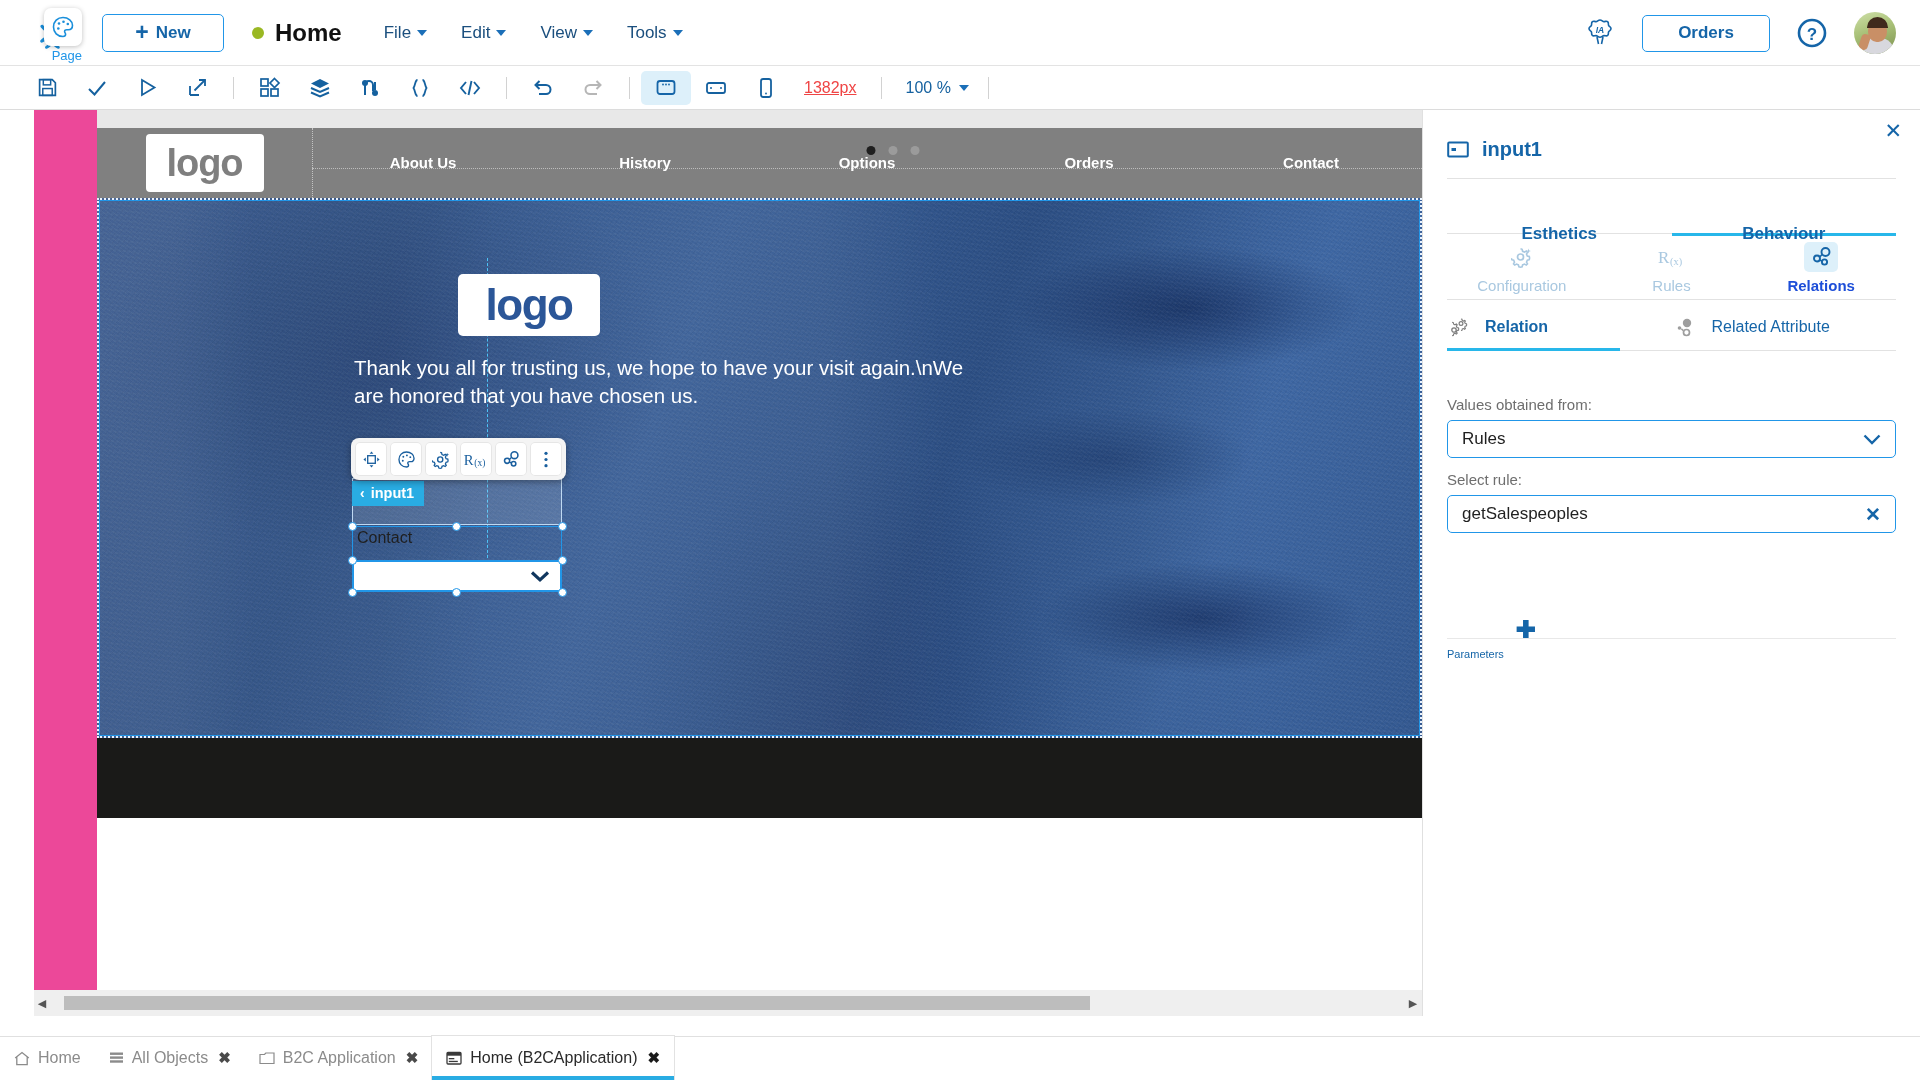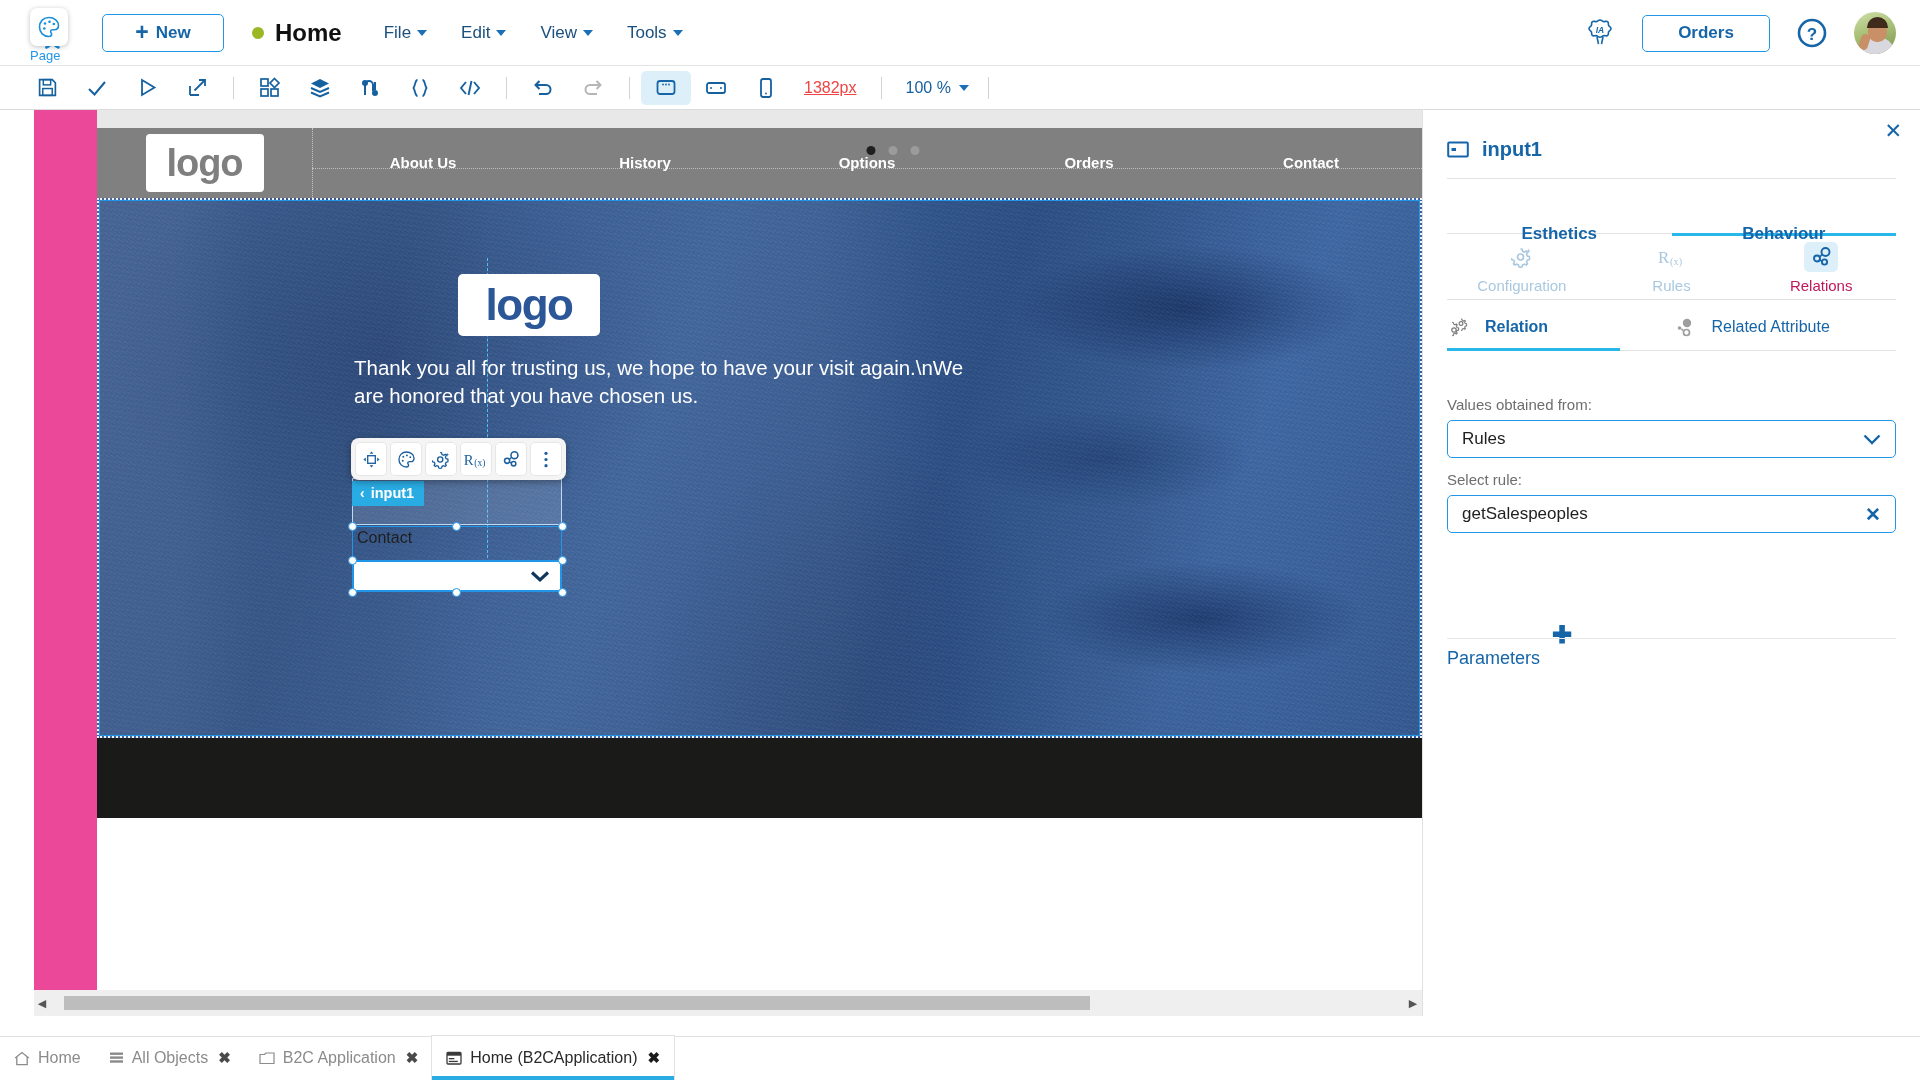--- a/index.html
+++ b/index.html
@@ -80,7 +80,7 @@
   }
   .rail-tool {
     position: absolute; left: 30px; top: 8px;
-    width: 52px; display:flex;flex-direction:column;align-items:flex-start;gap:2px;
+    width: 52px; display:flex;flex-direction:column;align-items:flex-end;gap:2px;
   }
   .rail-btn {
     width: 38px;height:38px;border-radius:7px;background:#fff;

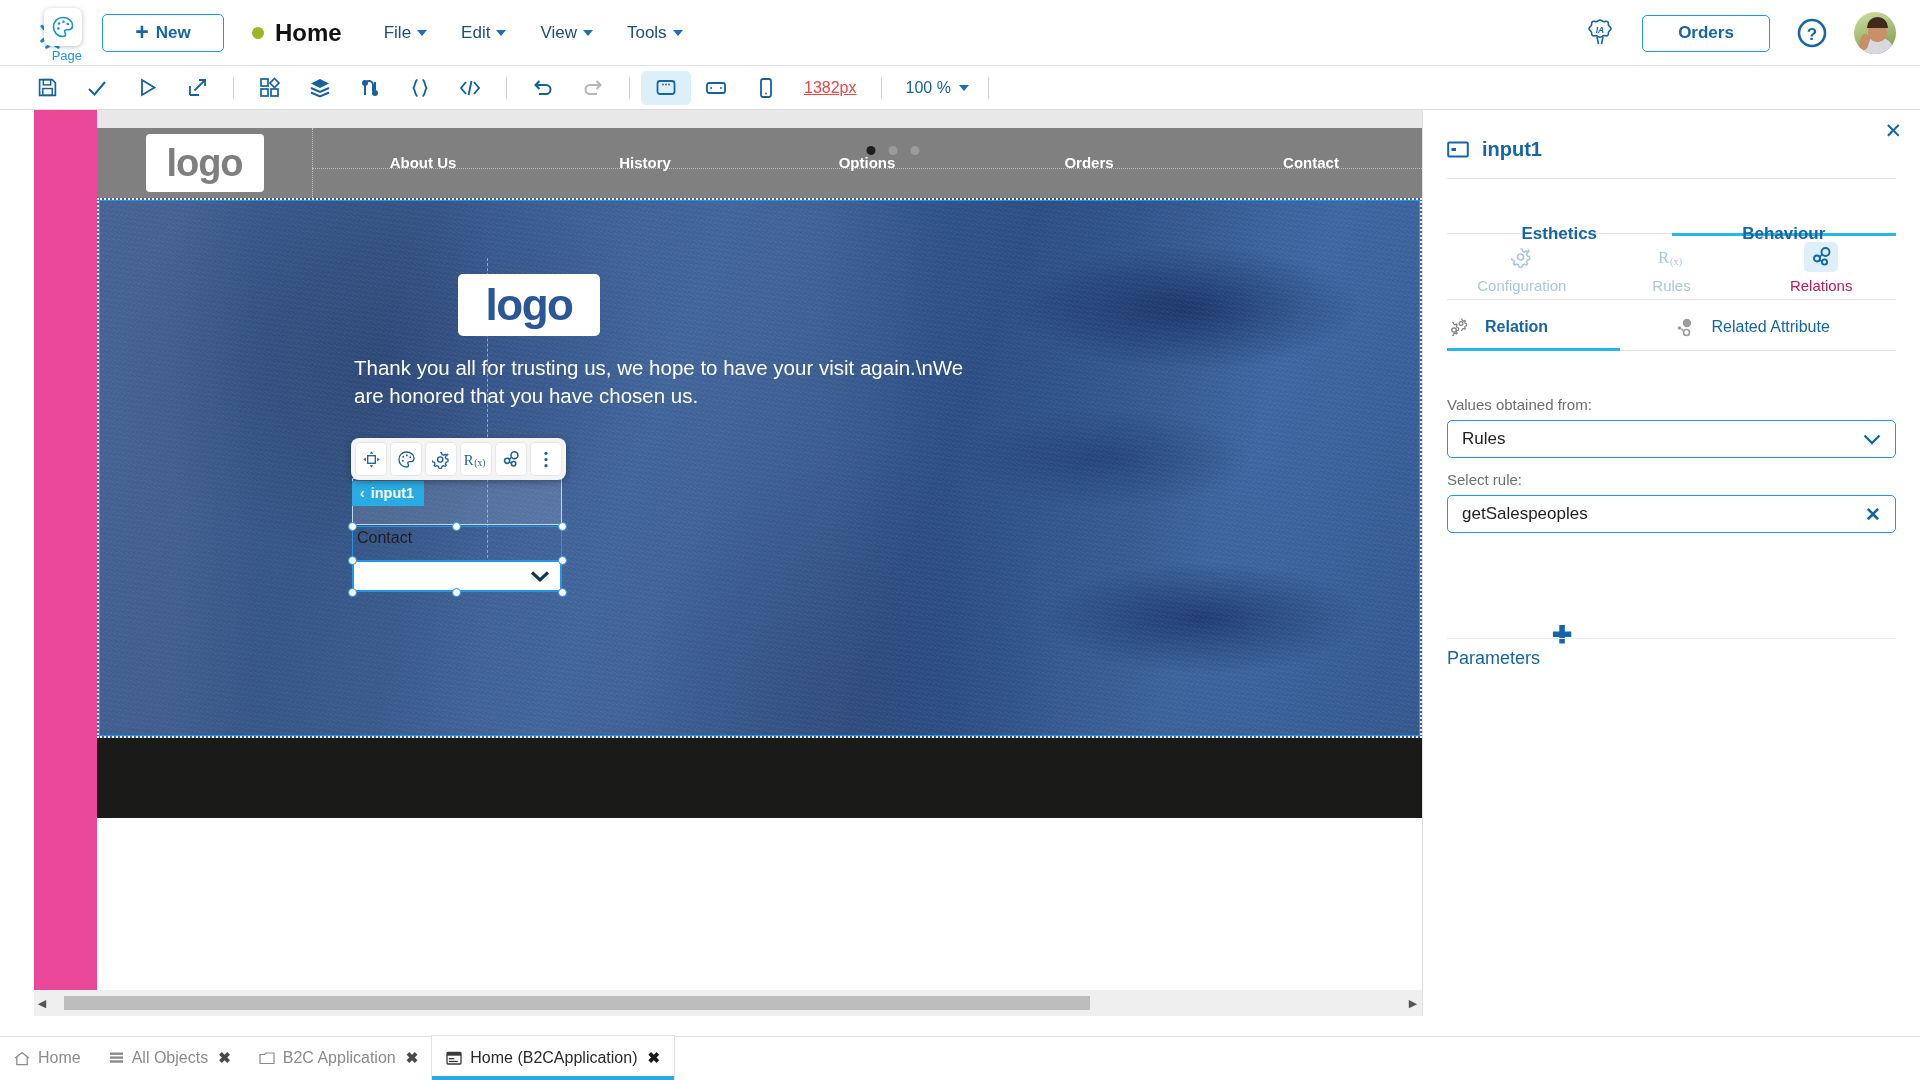--- a/index.html
+++ b/index.html
@@ -268,7 +268,7 @@
     flex:1; display:flex;flex-direction:column;align-items:center;gap:5px;
     cursor:pointer; font-size: 15px; color:#a9c8e0; padding-top: 4px;
   }
-  .rp-subtab.sel { color:#be185d; font-weight:normal; }
+  .rp-subtab.sel { color:#1d4ed8; font-weight:bold; }
   .rp-subtab .ibox { width: 34px;height:30px;display:flex;align-items:center;justify-content:center;border-radius:5px;}
   .rp-subtab.sel .ibox { background:#ddf0fa; }
 

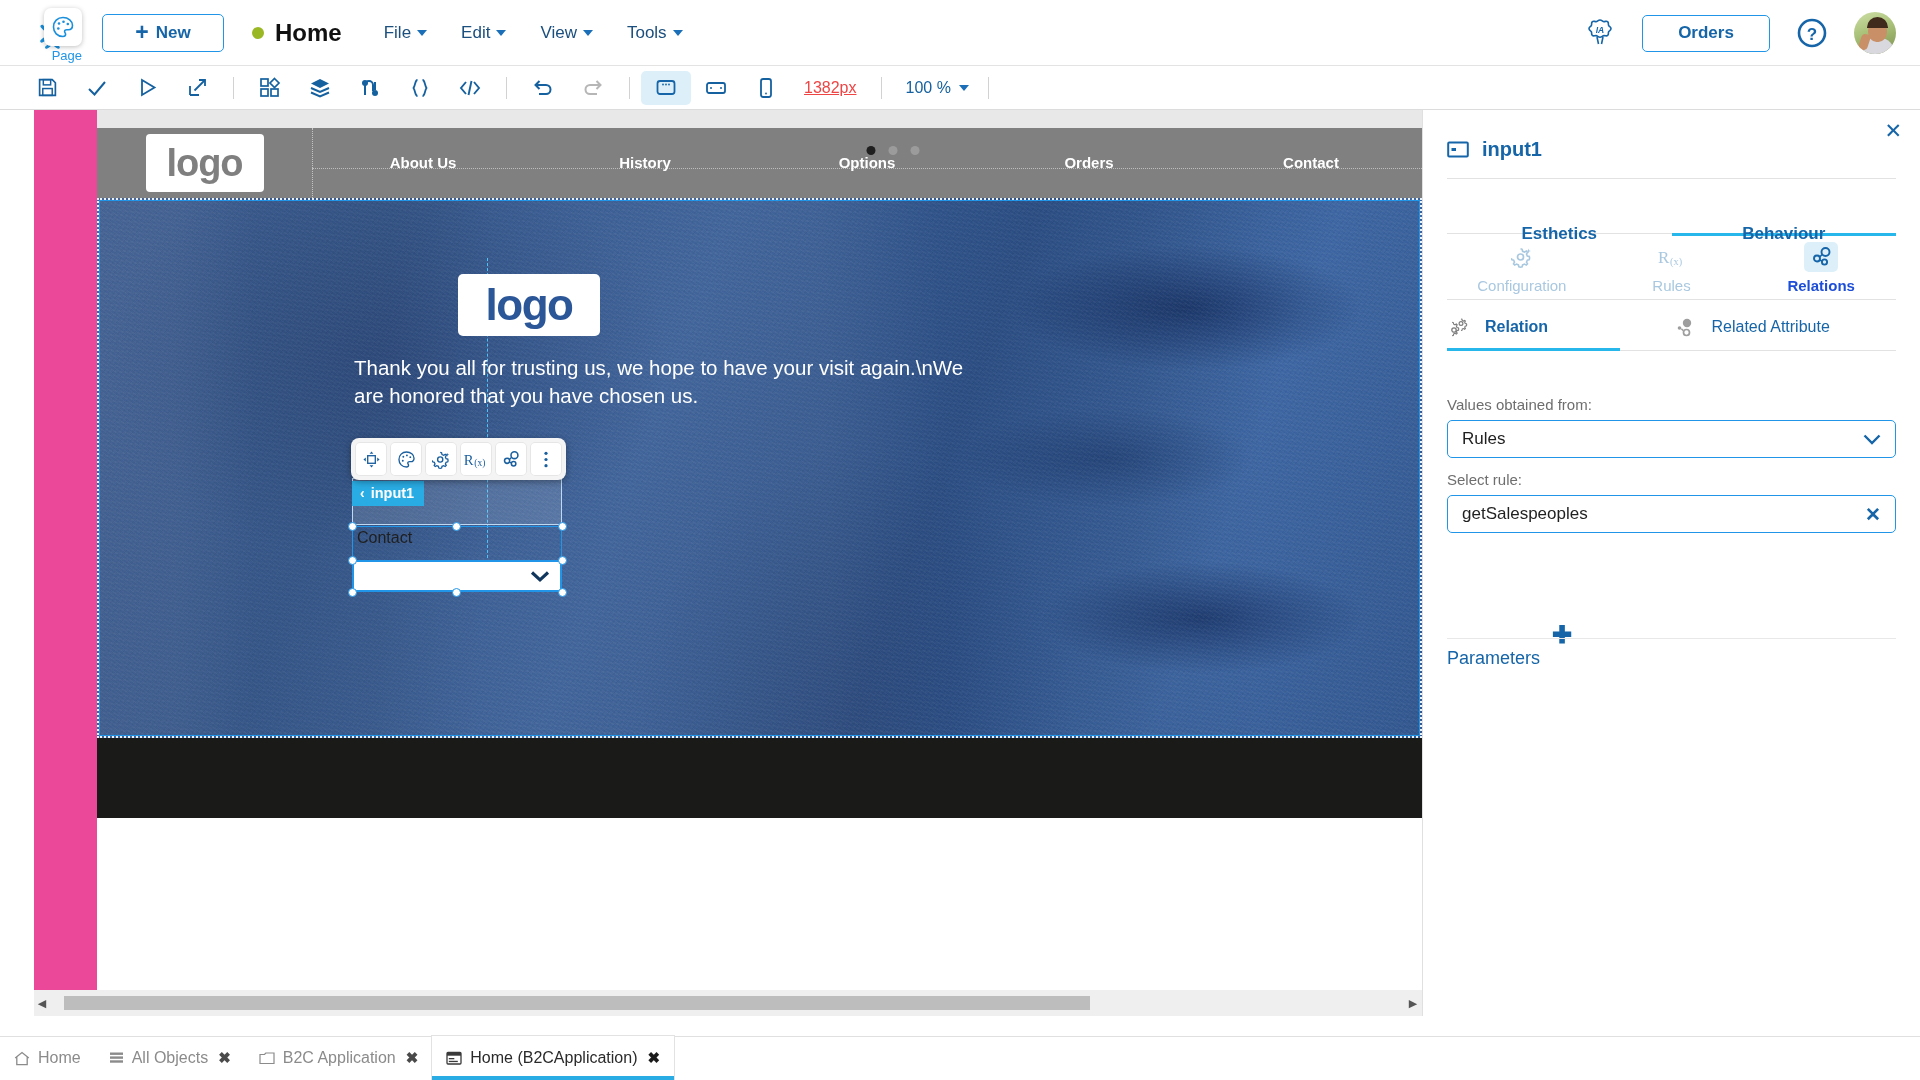--- a/index.html
+++ b/index.html
@@ -297,7 +297,7 @@
   .params-row {
     position:absolute; left:24px; top: 490px; display:flex;align-items:center;gap:12px;
   }
-  .params-row .lbl { font-size: 18px; color:#1565a8; cursor:pointer;margin-top:48px;}
+  .params-row .lbl { font-size: 11px; color:#1565a8; cursor:pointer;margin-top:48px;}
   .params-plus { color:#1565a8; font-size: 24px; font-weight:bold; line-height:1; cursor:pointer;}
   .rp-divider3 { position:absolute; left:24px; right:24px; top: 528px; height:1px; background:#e8e8e8;}
 

